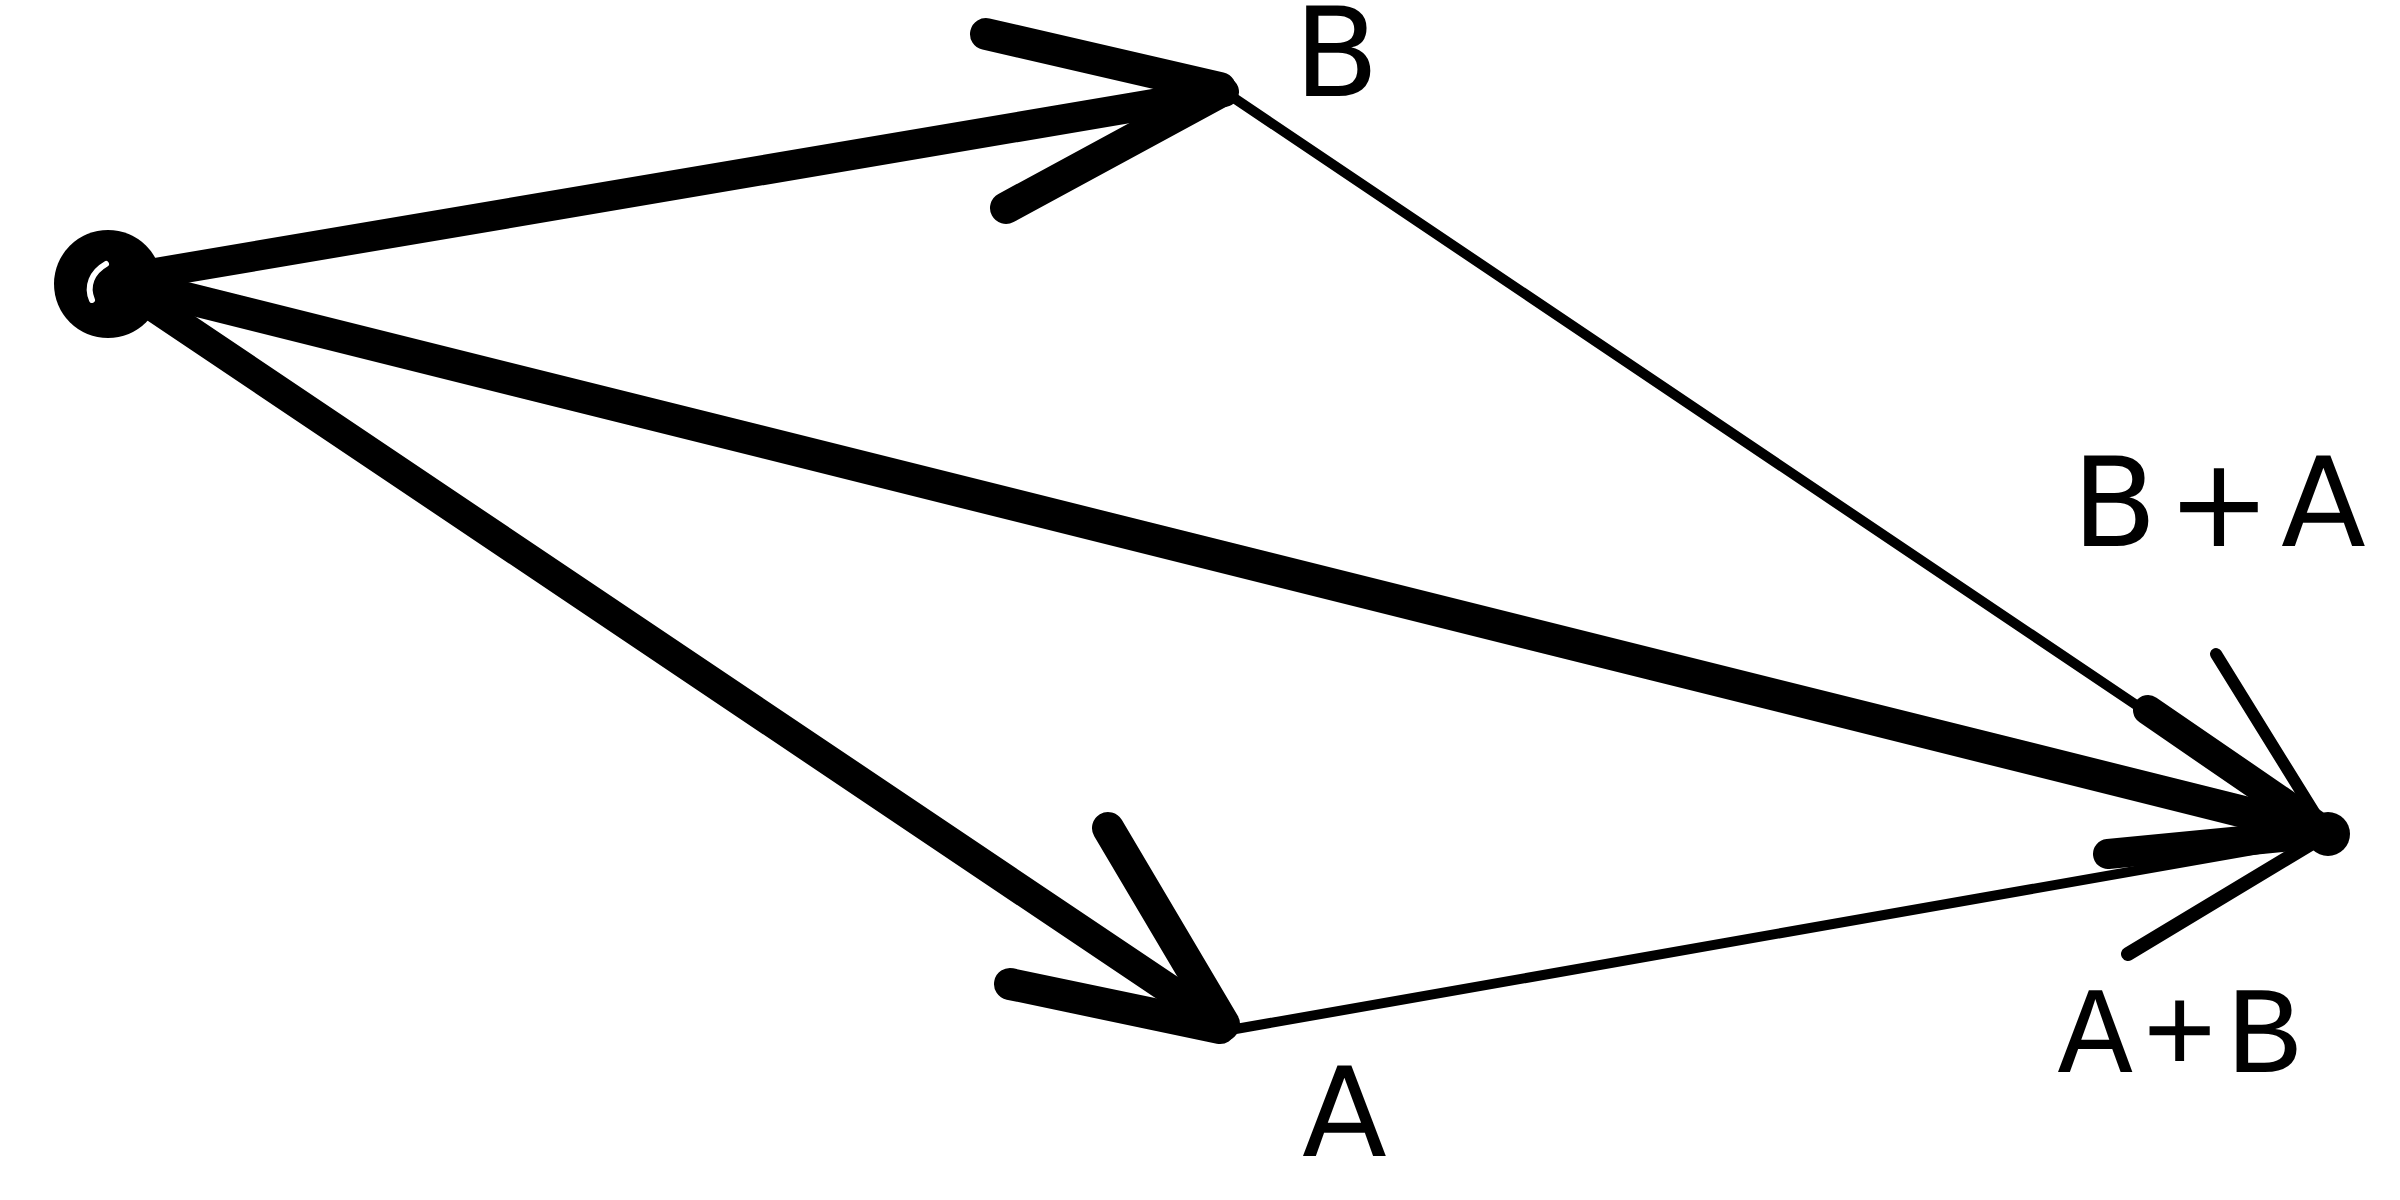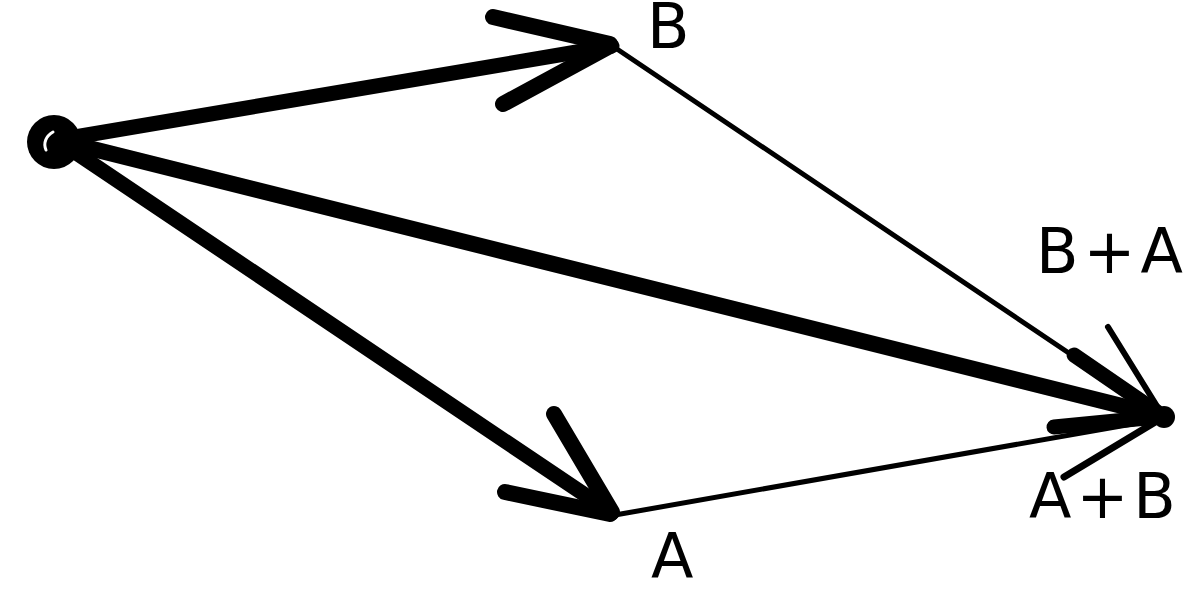--- a/index.html
+++ b/index.html
@@ -58,7 +58,7 @@
   <div class="vlabel" style="left: 647px; top: -4px;">B</div>
   <div class="vlabel" style="left: 651px; top: 526px;">A</div>
   <div class="vlabel" style="left: 1016px; top: 221px; margin-left: 20px;">B+A</div>
-  <div class="vlabel" style="left: 1029px; top: 466px;">A+B</div>
+  <div class="vlabel" style="left: 1029px; top: 489px; font-family: Liberation Mono, monospace;">A+B</div>
 </div>
 
 </body></html>

